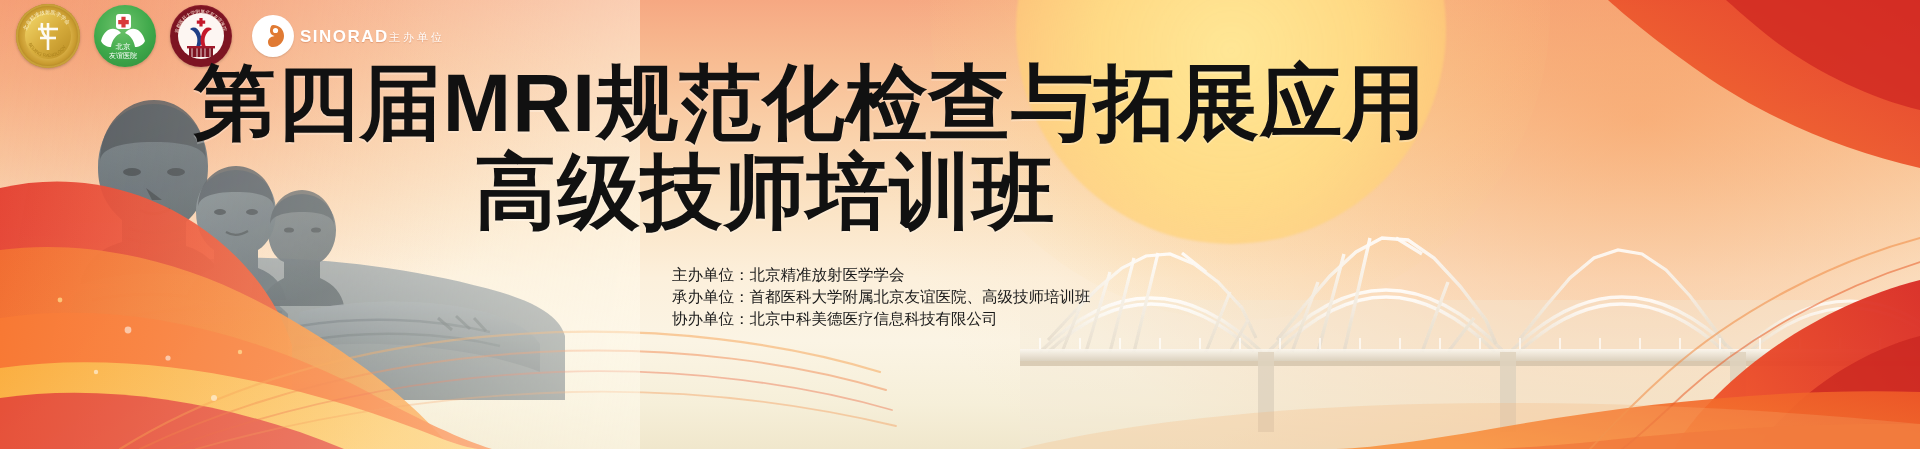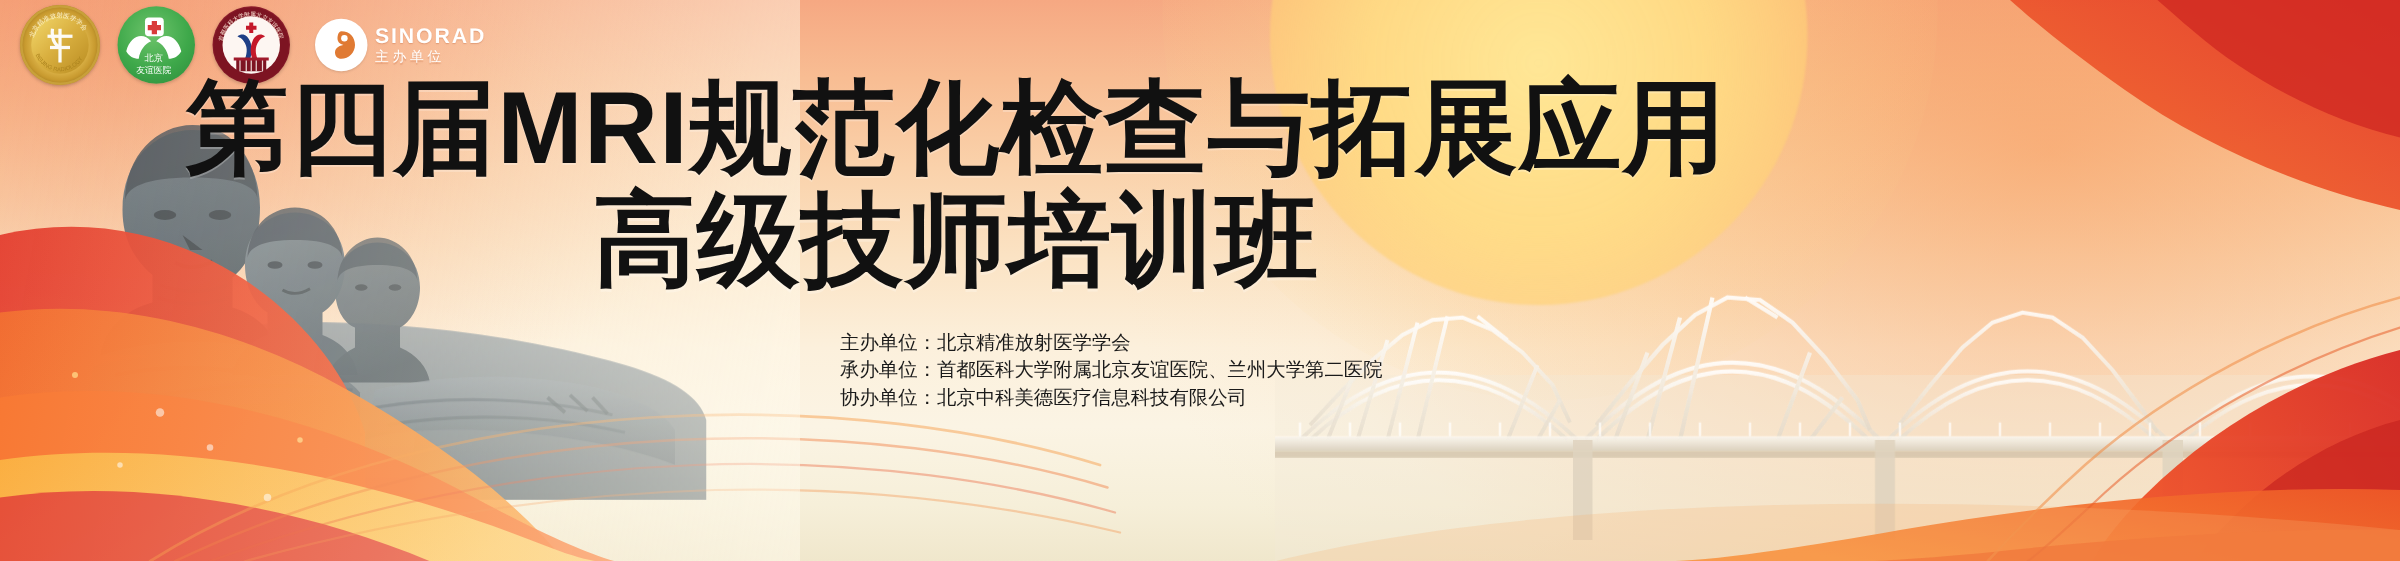--- a/index.html
+++ b/index.html
@@ -73,7 +73,7 @@
   .sino-mark{width:42px;height:42px;border-radius:50%;background:#fff;
     display:flex;align-items:center;justify-content:center;
     box-shadow:0 1px 2px rgba(0,0,0,.12);}
-  .sino-text{display:flex;flex-direction:column;line-height:1;}
+  .sino-text{display:flex;line-height:1;}
   .sino-en{font-size:17px;font-weight:bold;color:#ffffff;letter-spacing:1.5px;
     text-shadow:0 1px 1px rgba(180,90,50,.35);}
   .sino-cn{font-size:11px;color:#ffffff;letter-spacing:3px;margin-top:4px;

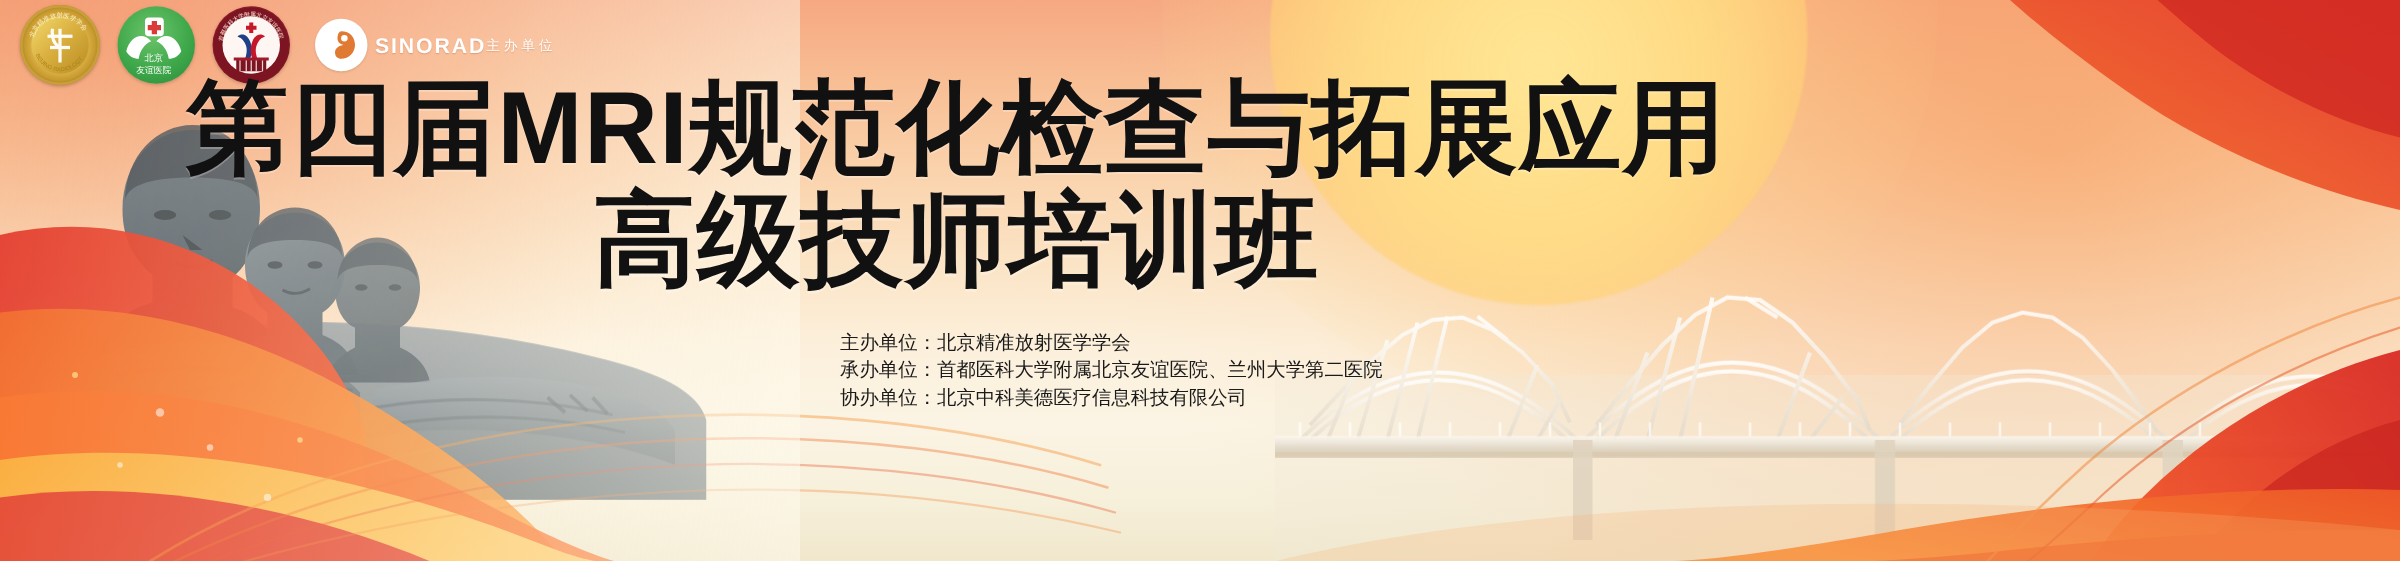--- a/index.html
+++ b/index.html
@@ -88,6 +88,7 @@
     letter-spacing:1px;
     font-family:"Liberation Sans","DejaVu Sans",sans-serif;
     text-shadow:0 2px 0 rgba(255,255,255,0.25);
+    padding-left:45px;
   }
   #title-line2{
     position:absolute;left:0;top:152px;width:1530px;

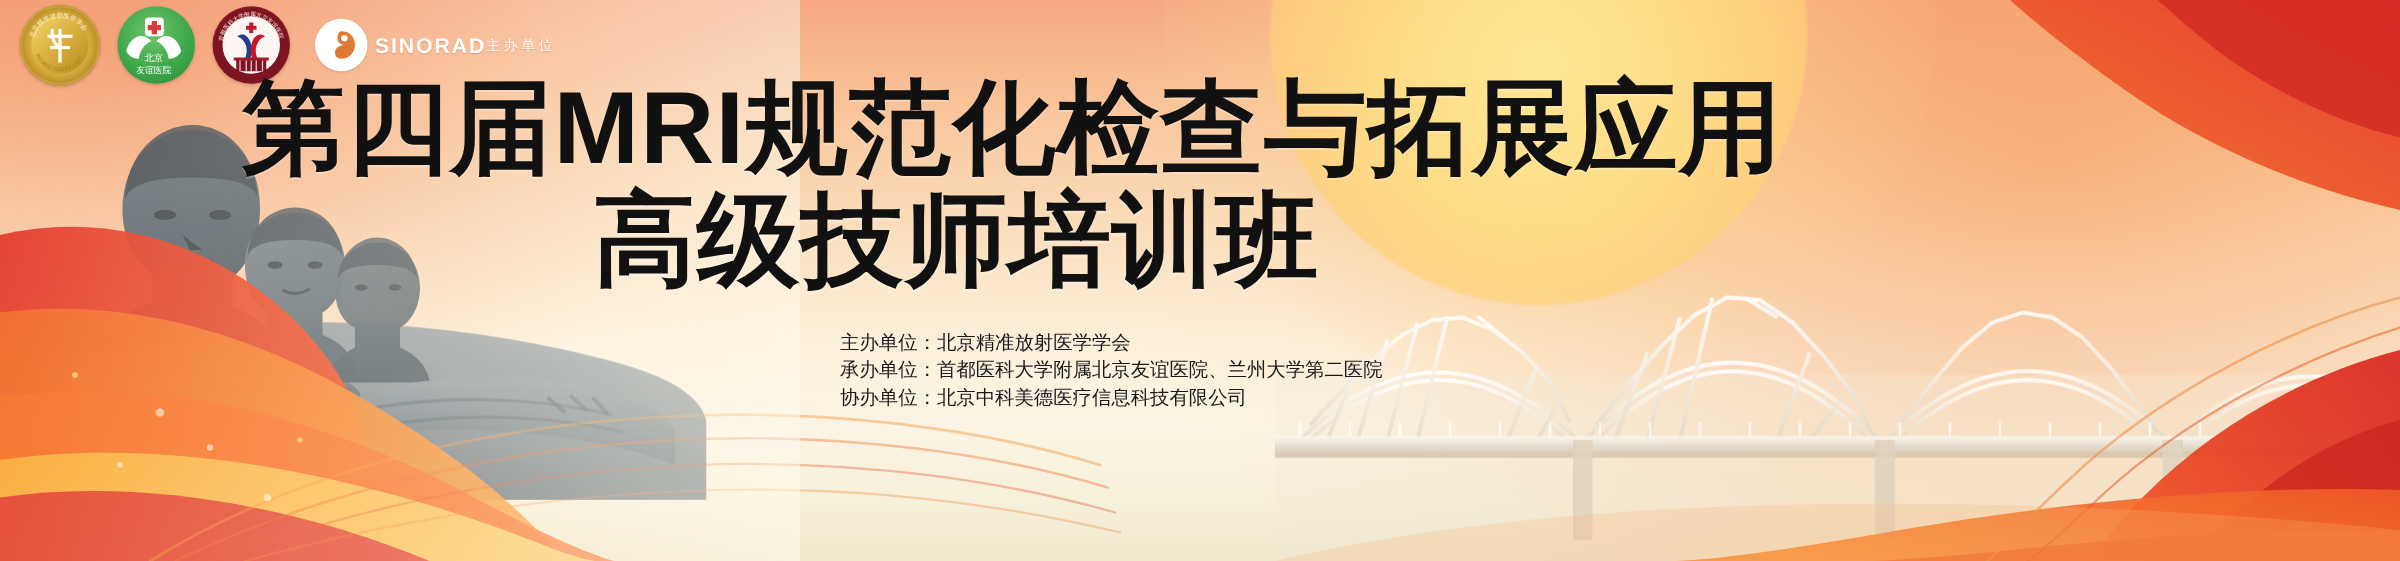--- a/index.html
+++ b/index.html
@@ -509,7 +509,7 @@
 
   <div id="info-block">
     <span class="info-line">主办单位：北京精准放射医学学会</span>
-    <span class="info-line">承办单位：首都医科大学附属北京友谊医院、兰州大学第二医院</span>
+    <span class="info-line">承办单位：首都医科大学附属北京友谊医院、高级技师培训班</span>
     <span class="info-line">协办单位：北京中科美德医疗信息科技有限公司</span>
   </div>
 

